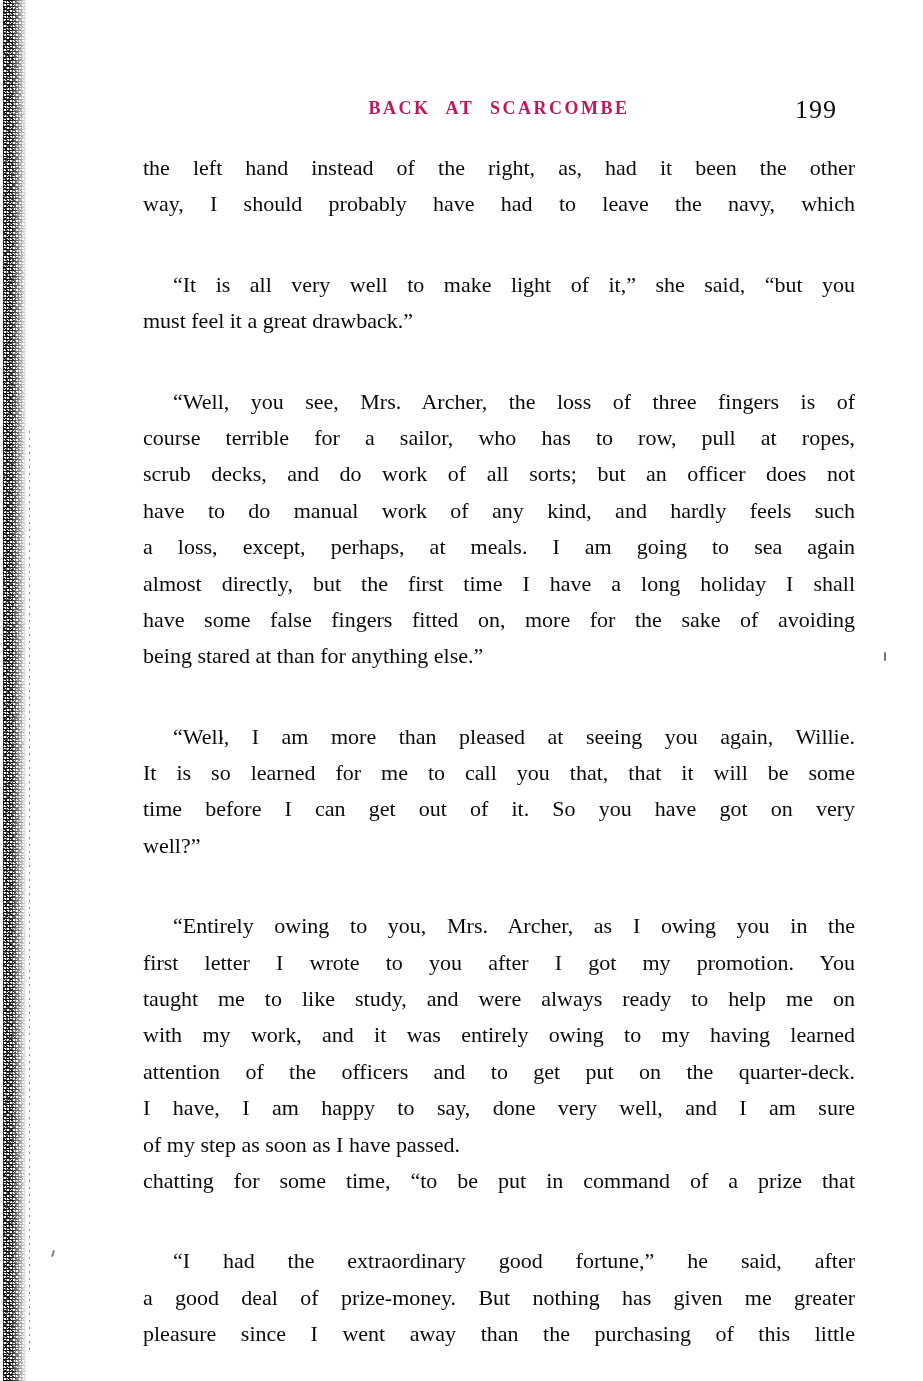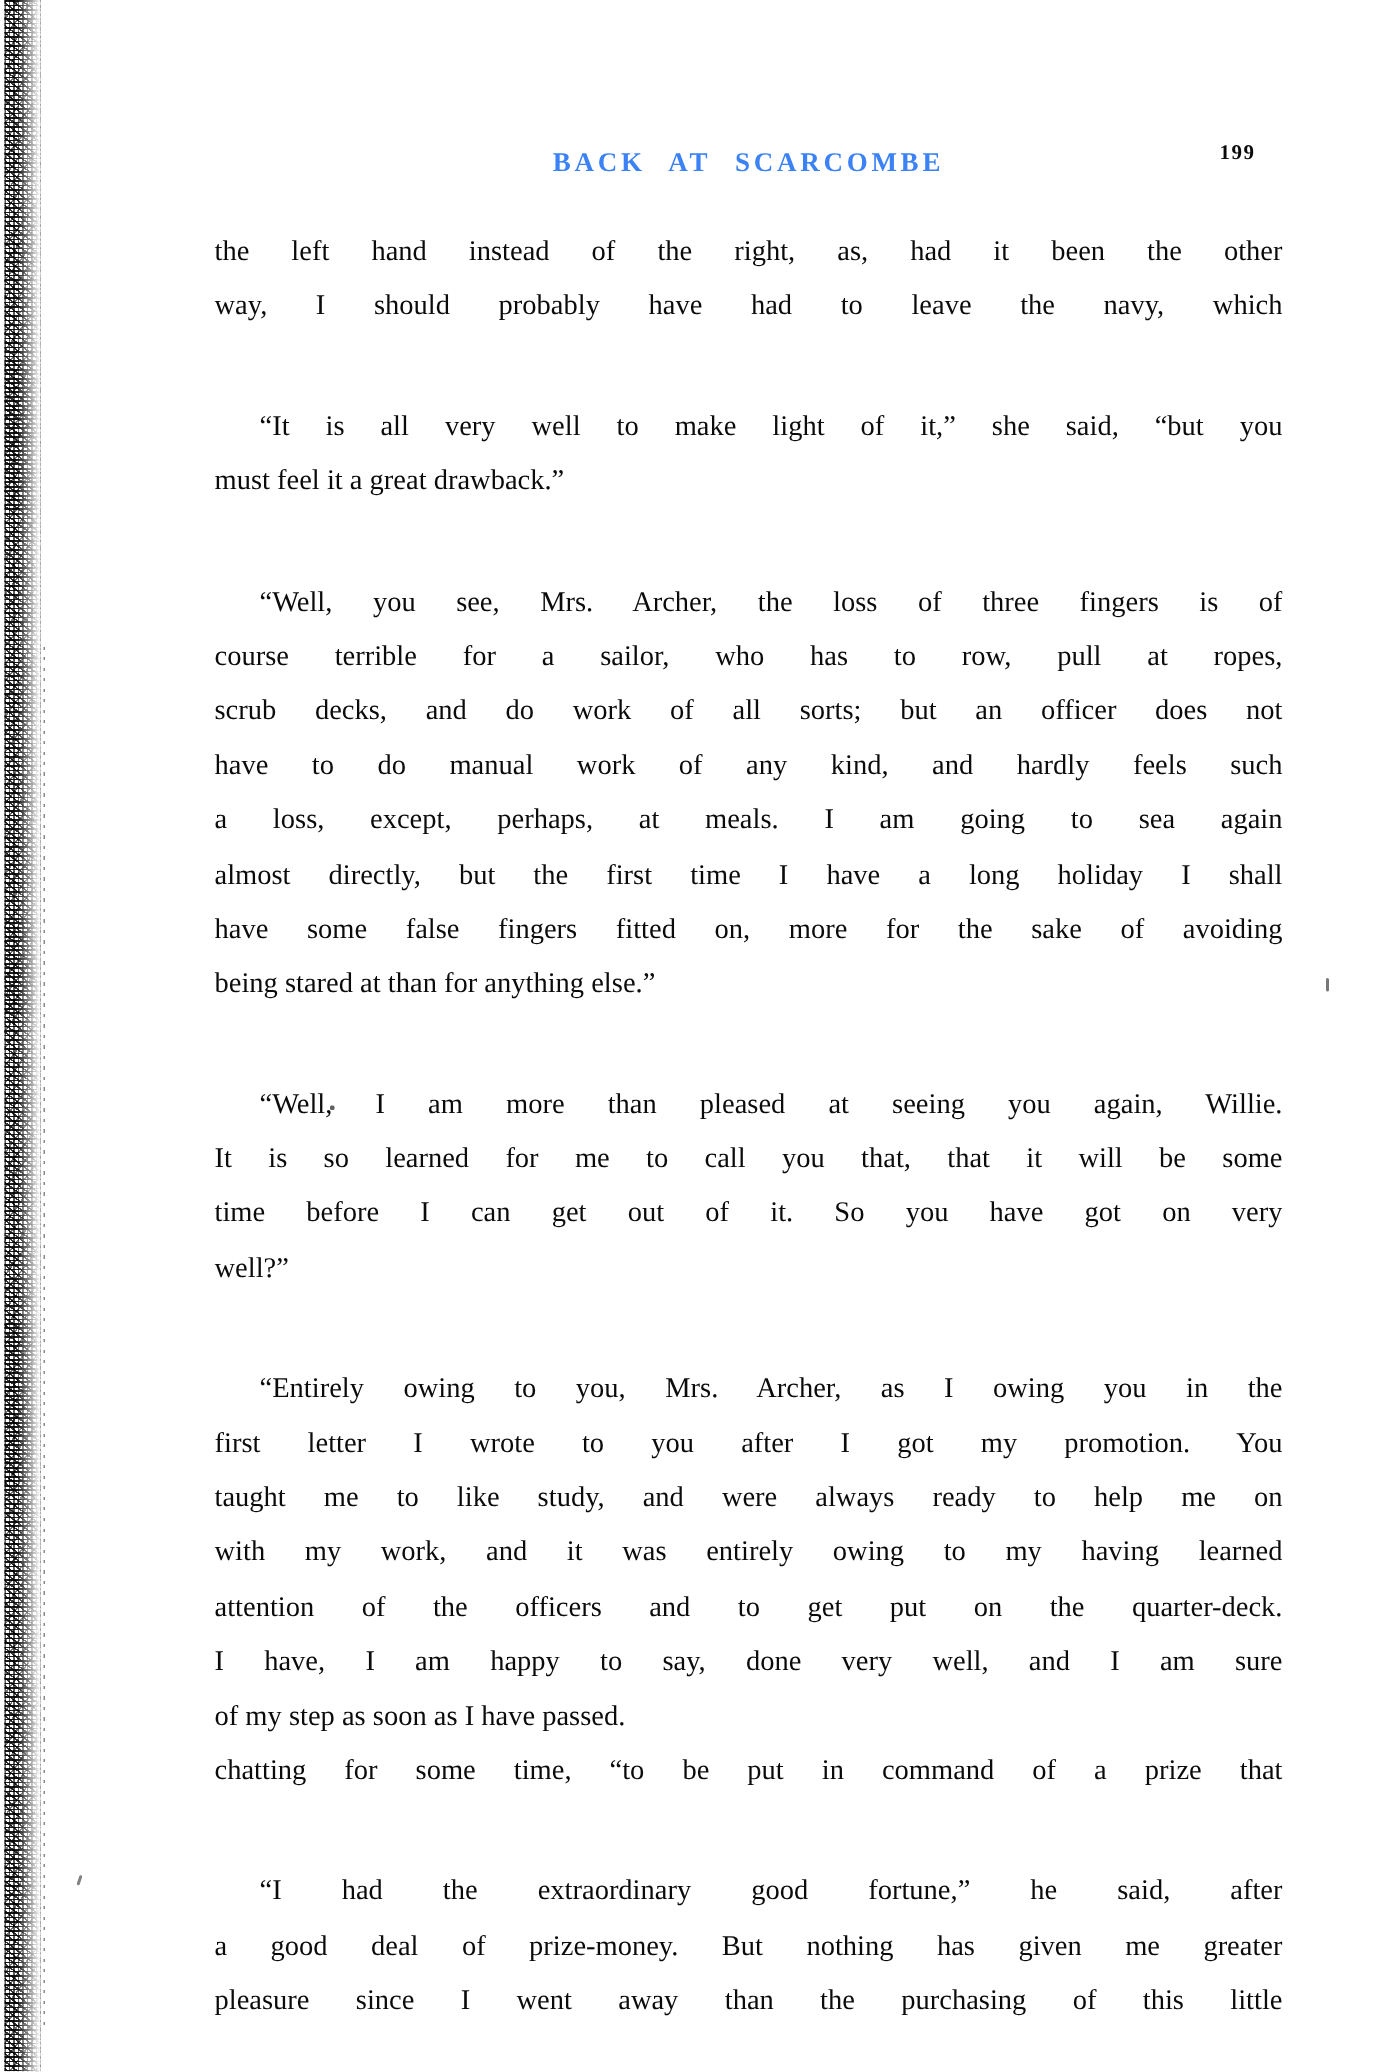--- a/index.html
+++ b/index.html
@@ -35,7 +35,7 @@
     display:block; text-align:center;
     font-size:18px; font-weight:700;
     letter-spacing:2.5px; word-spacing:9px;
-    color:#3b82f6;
+    color:#be185d;
   }
   .page-number {
     position:absolute; right:18px; top:-3px;

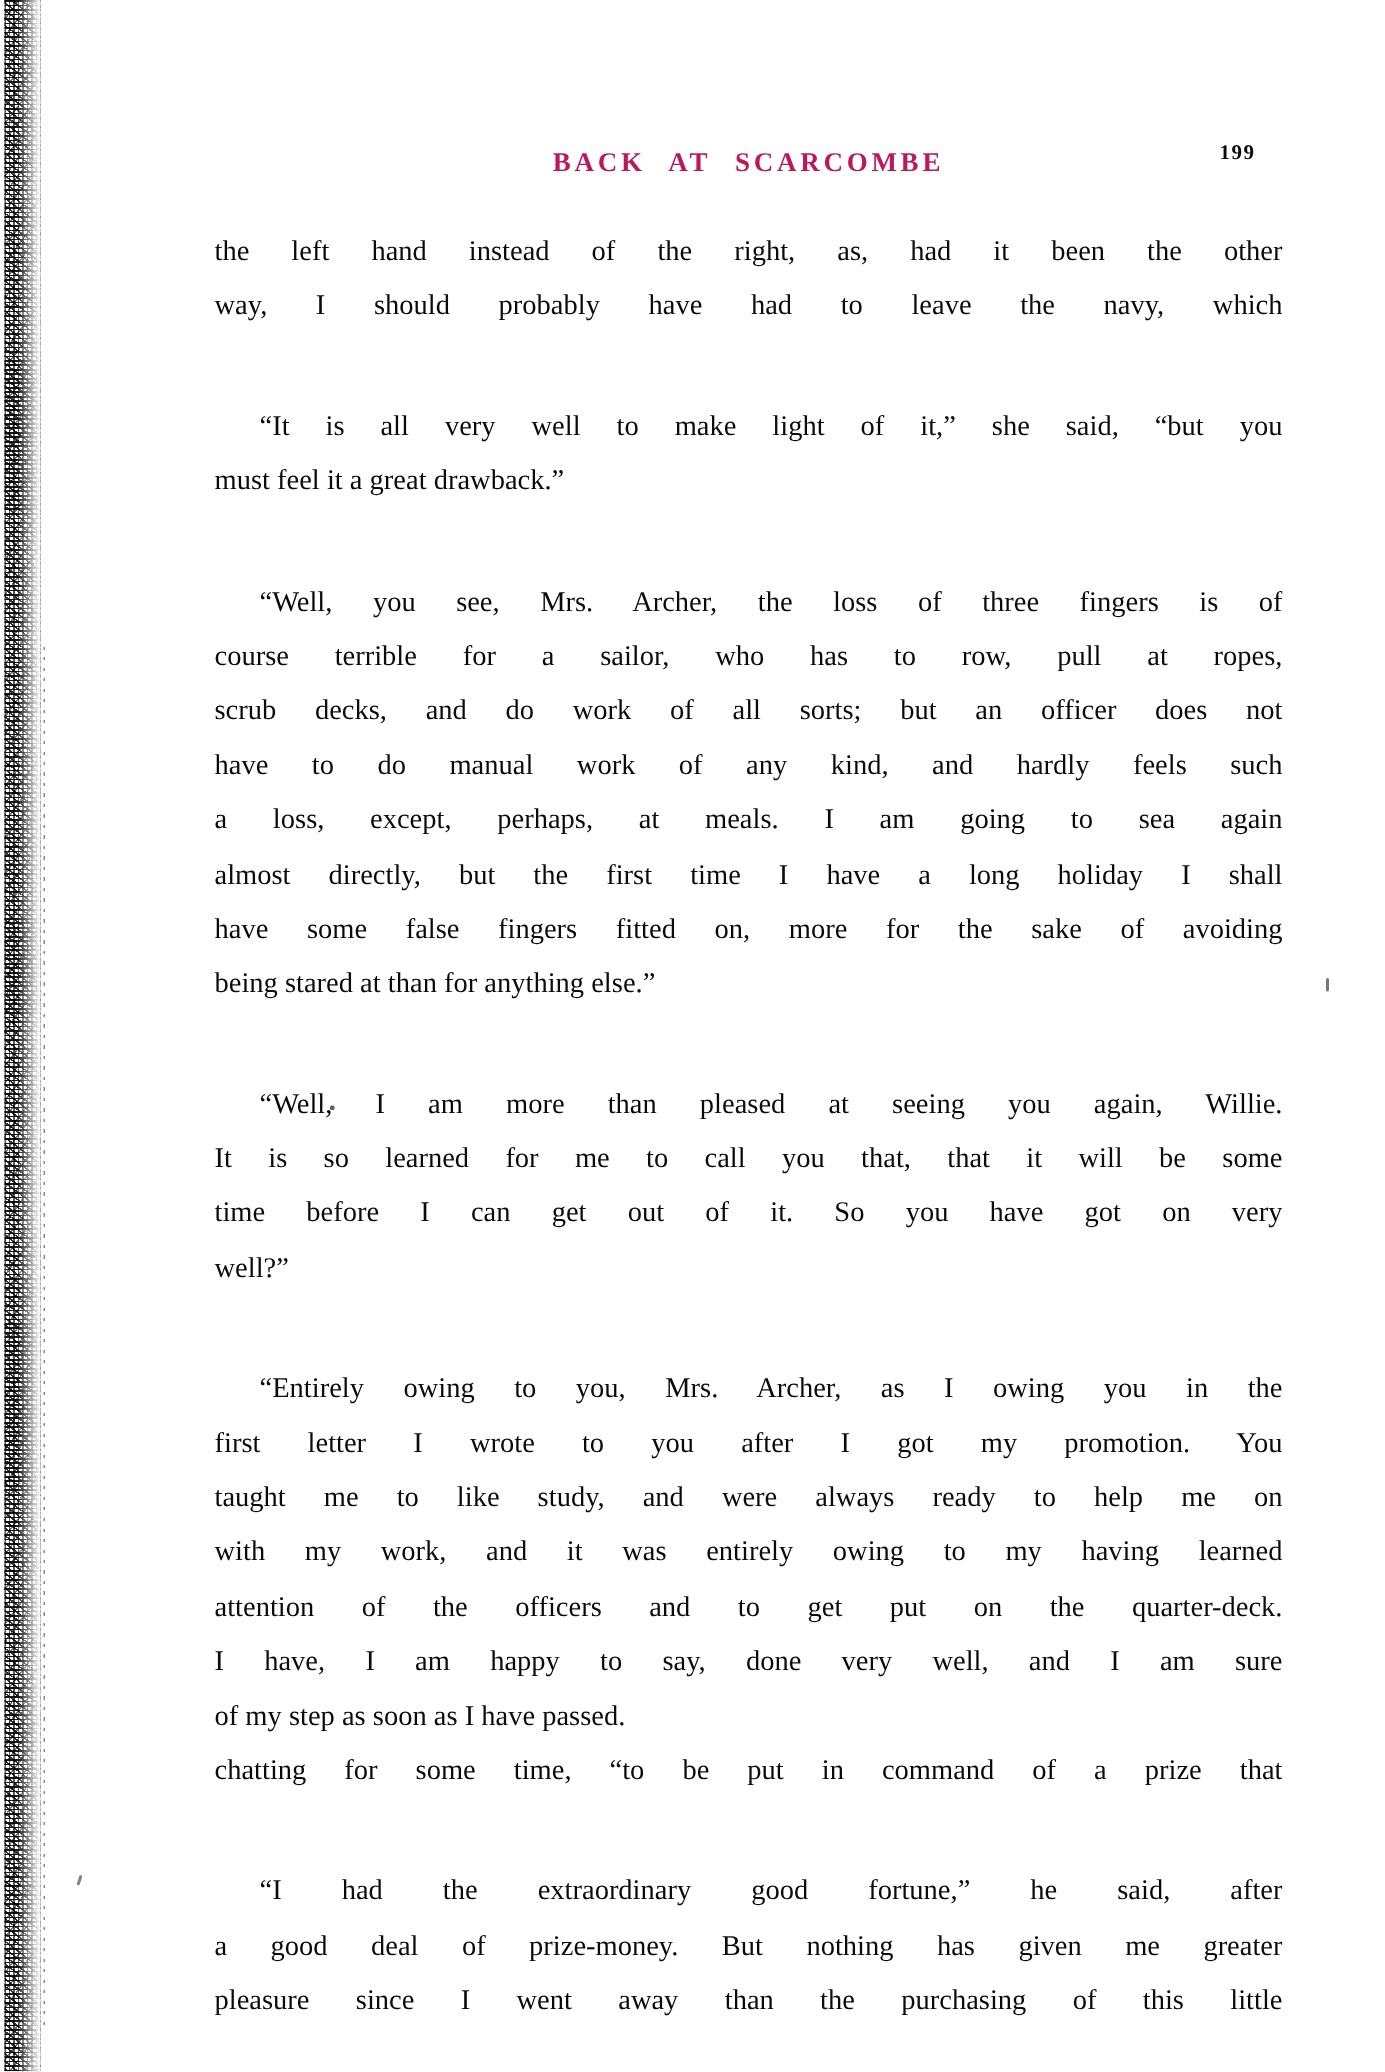--- a/index.html
+++ b/index.html
@@ -39,7 +39,7 @@
   }
   .page-number {
     position:absolute; right:18px; top:-3px;
-    font-size:14px; letter-spacing:1px; font-weight:700;
+    font-size:26px; letter-spacing:1px; font-weight:400;
   }
   .bodytext { font-size:19px; }
   .para { margin:0; }

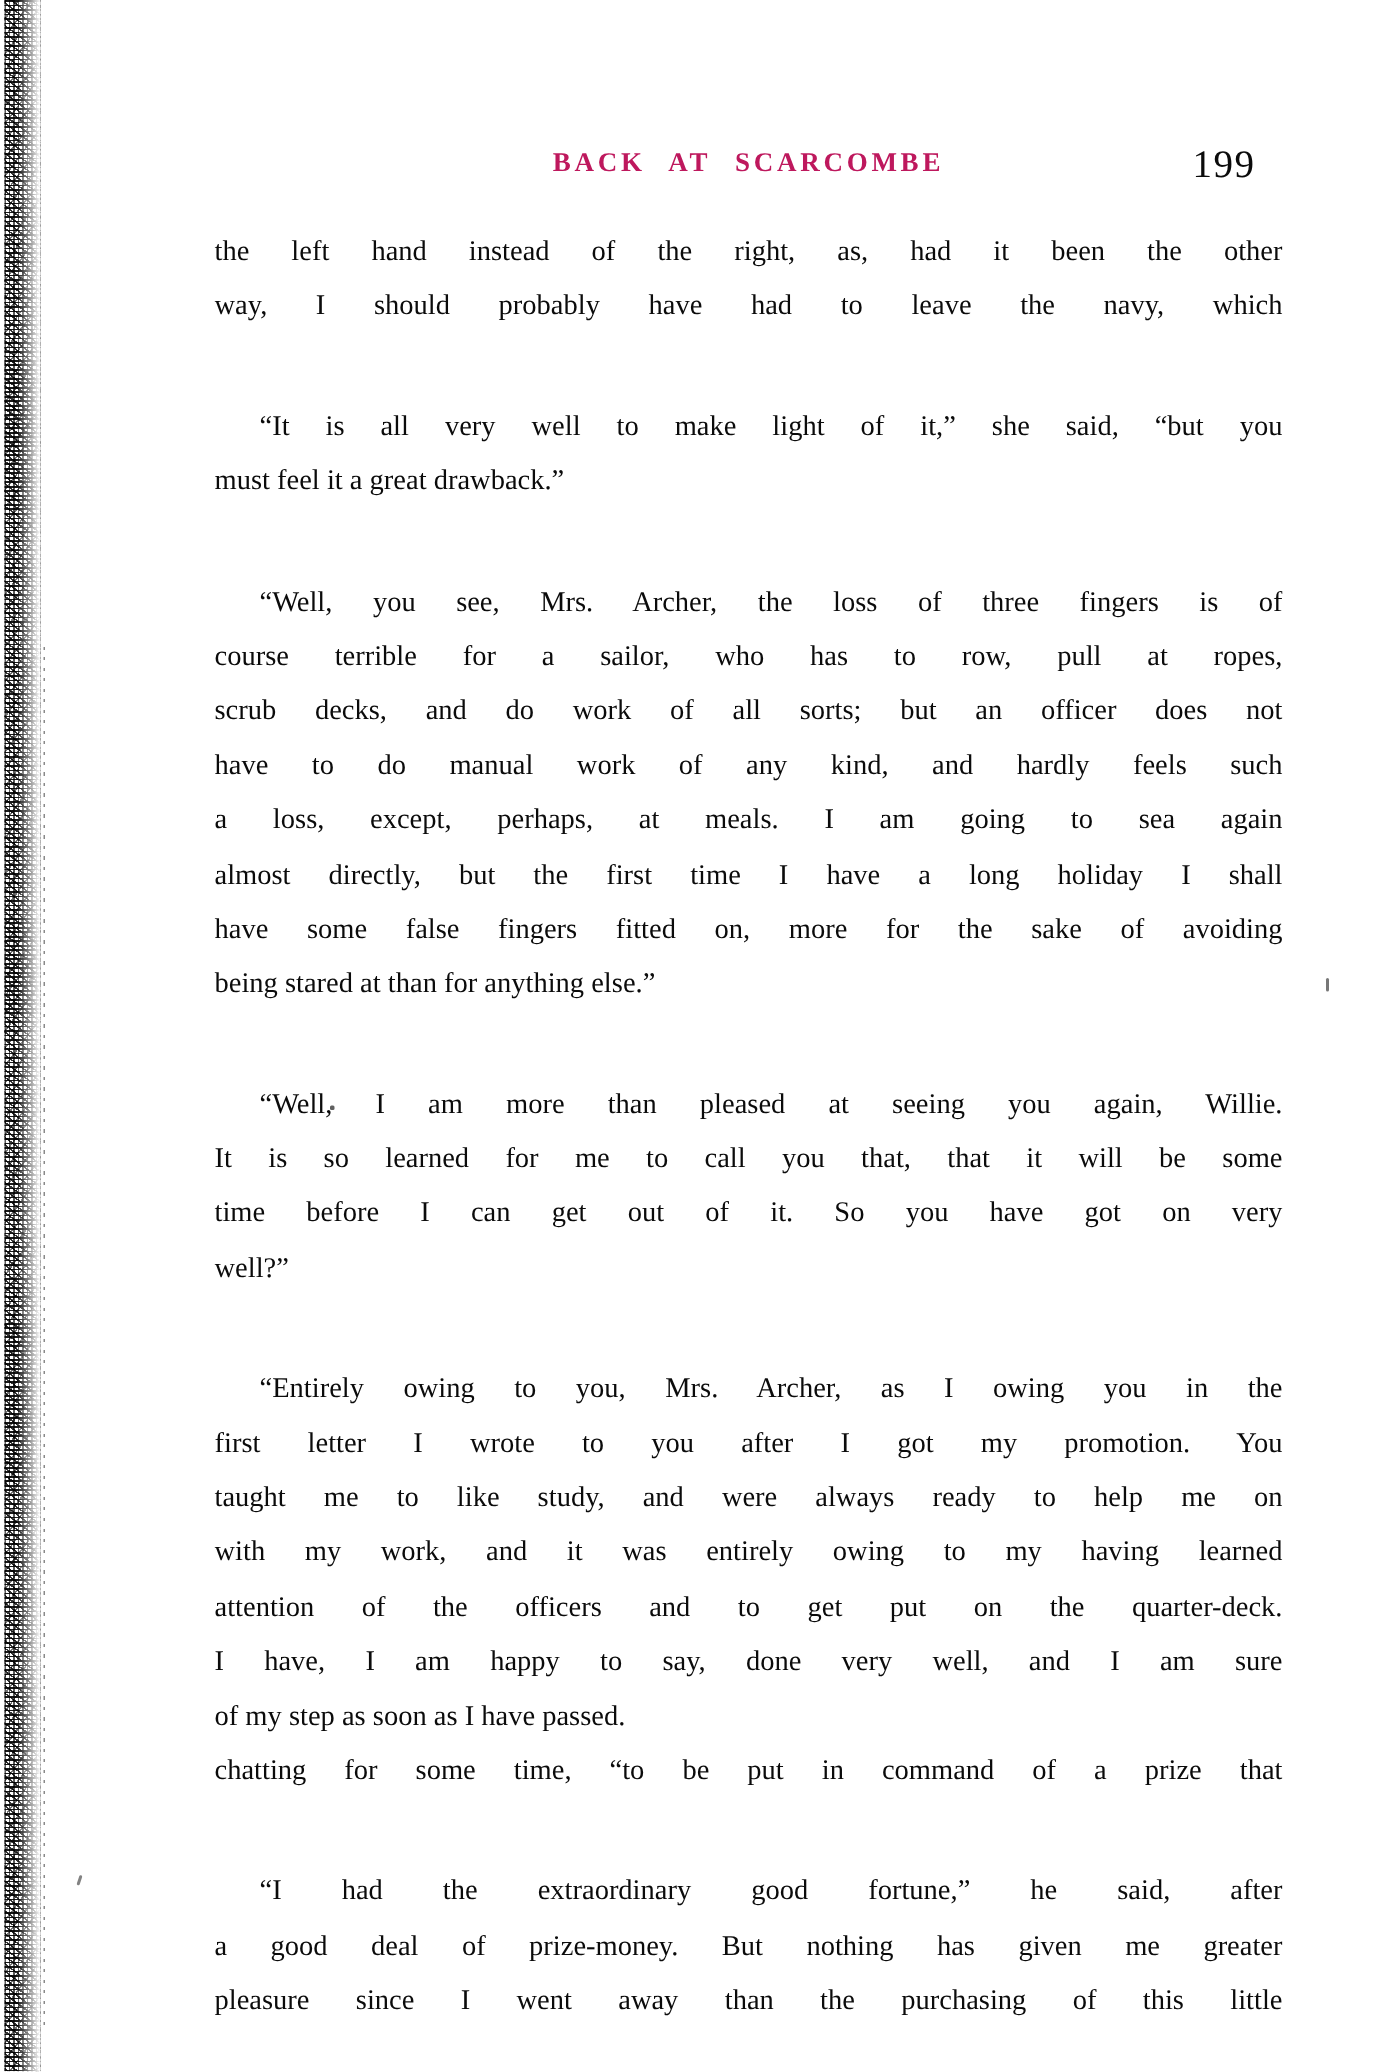--- a/index.html
+++ b/index.html
@@ -41,7 +41,7 @@
     position:absolute; right:18px; top:-3px;
     font-size:26px; letter-spacing:1px; font-weight:400;
   }
-  .bodytext { font-size:19px; }
+  .bodytext { font-size:22px; }
   .para { margin:0; }
   .line {
     height:36.4px; line-height:36.4px;

